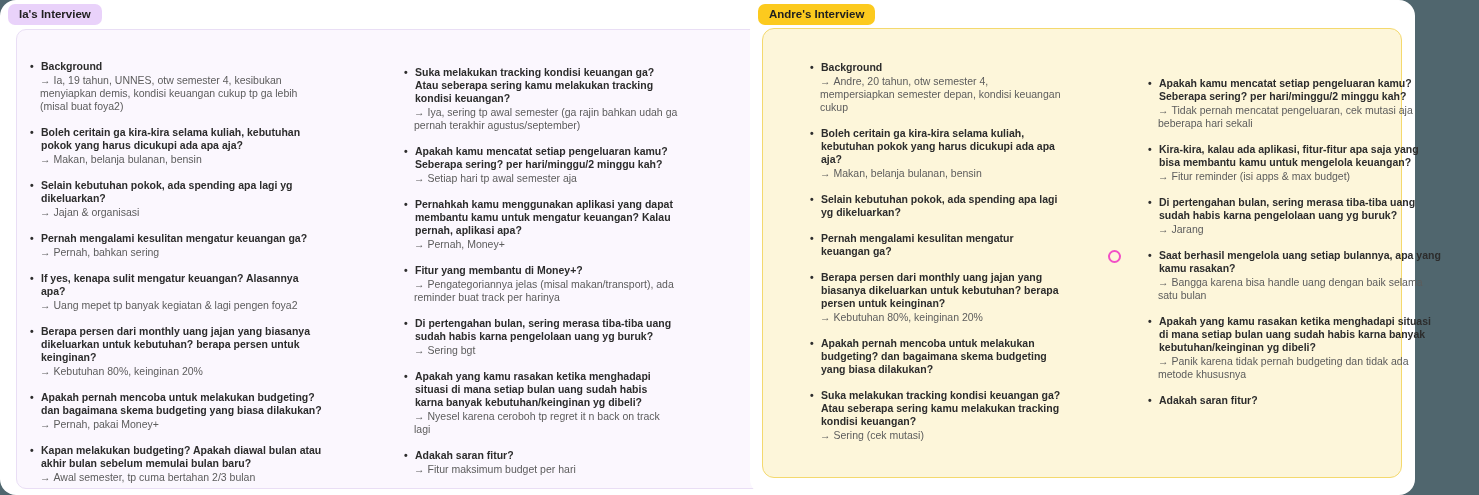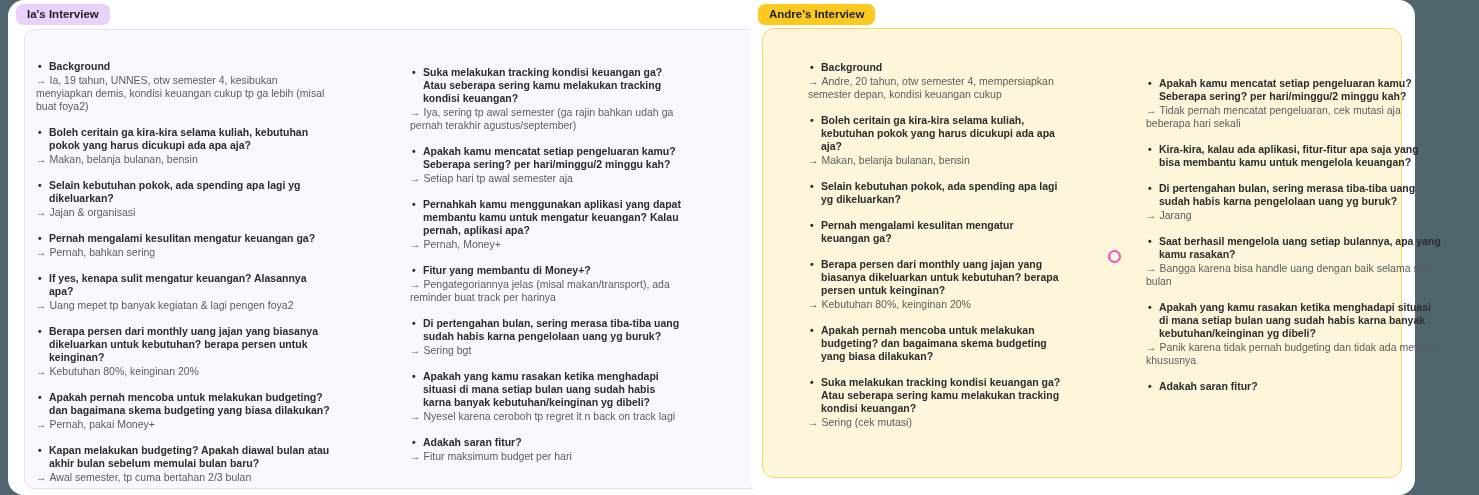--- a/index.html
+++ b/index.html
@@ -10,7 +10,7 @@
     -webkit-font-smoothing:antialiased;
   }
   .panel { position:absolute; top:0; height:495px; background:#ffffff; border-radius:16px; }
-  .panel.left  { left:8px;     width:828px; }
+  .panel.left  { left:0;     width:828px; }
   .panel.right { left:750px; width:665px;text-decoration:underline; }
 
   .pill {

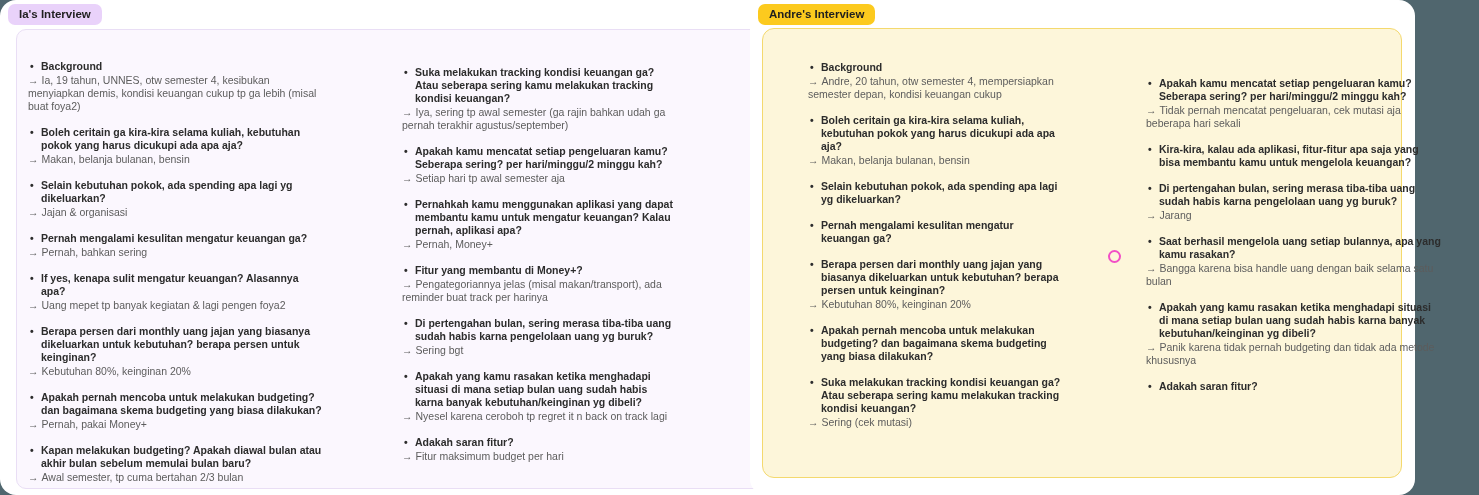--- a/index.html
+++ b/index.html
@@ -42,7 +42,7 @@
   .qa { margin-bottom:13px; font-size:10.5px; line-height:13px; }
   .q { position:relative; padding-left:13px; font-weight:700; color:#2c2c2c; }
   .q .bullet { position:absolute; left:2px; top:0; }
-  .a { color:#5c5c5c; margin-top:1px; }
+  .a { color:#5c5c5c; margin-top:1px;margin-left:12px; }
   .a .arrow { margin-right:3px; }
 
   .cursor-ring {

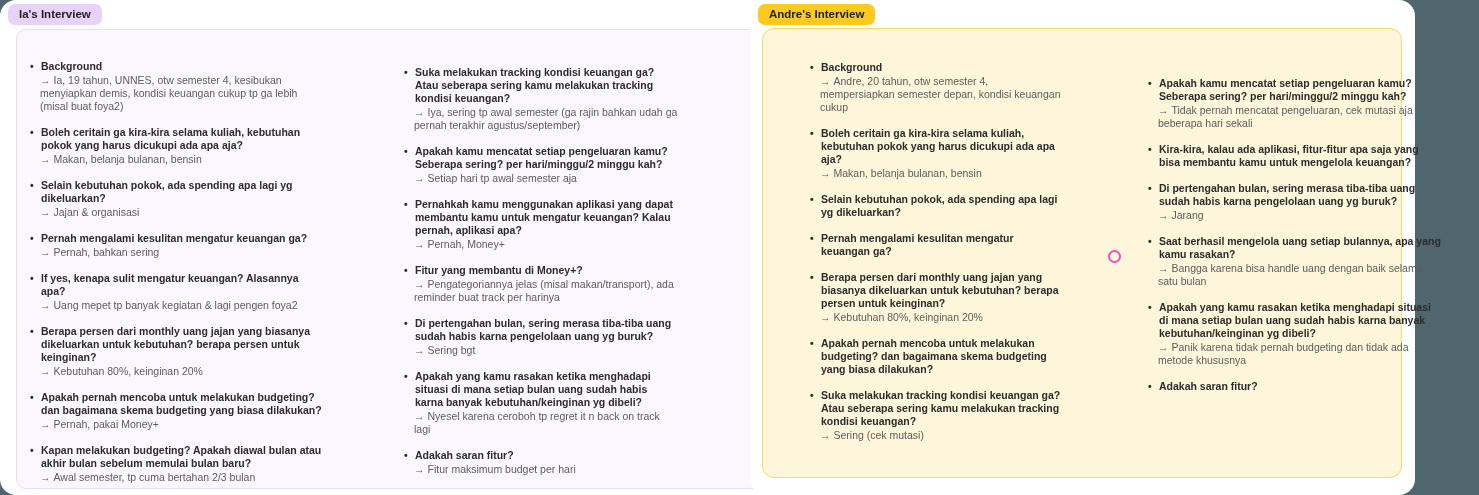--- a/index.html
+++ b/index.html
@@ -166,6 +166,7 @@
           </div>
           <div class="qa">
             <div class="q"><span class="bullet">•</span>Kira-kira, kalau ada aplikasi, fitur-fitur apa saja yang bisa membantu kamu untuk mengelola keuangan?</div>
+            <div class="a"><span class="arrow">→</span>Fitur reminder (isi apps &amp; max budget)</div>
           </div>
           <div class="qa">
             <div class="q"><span class="bullet">•</span>Di pertengahan bulan, sering merasa tiba-tiba uang sudah habis karna pengelolaan uang yg buruk?</div>

